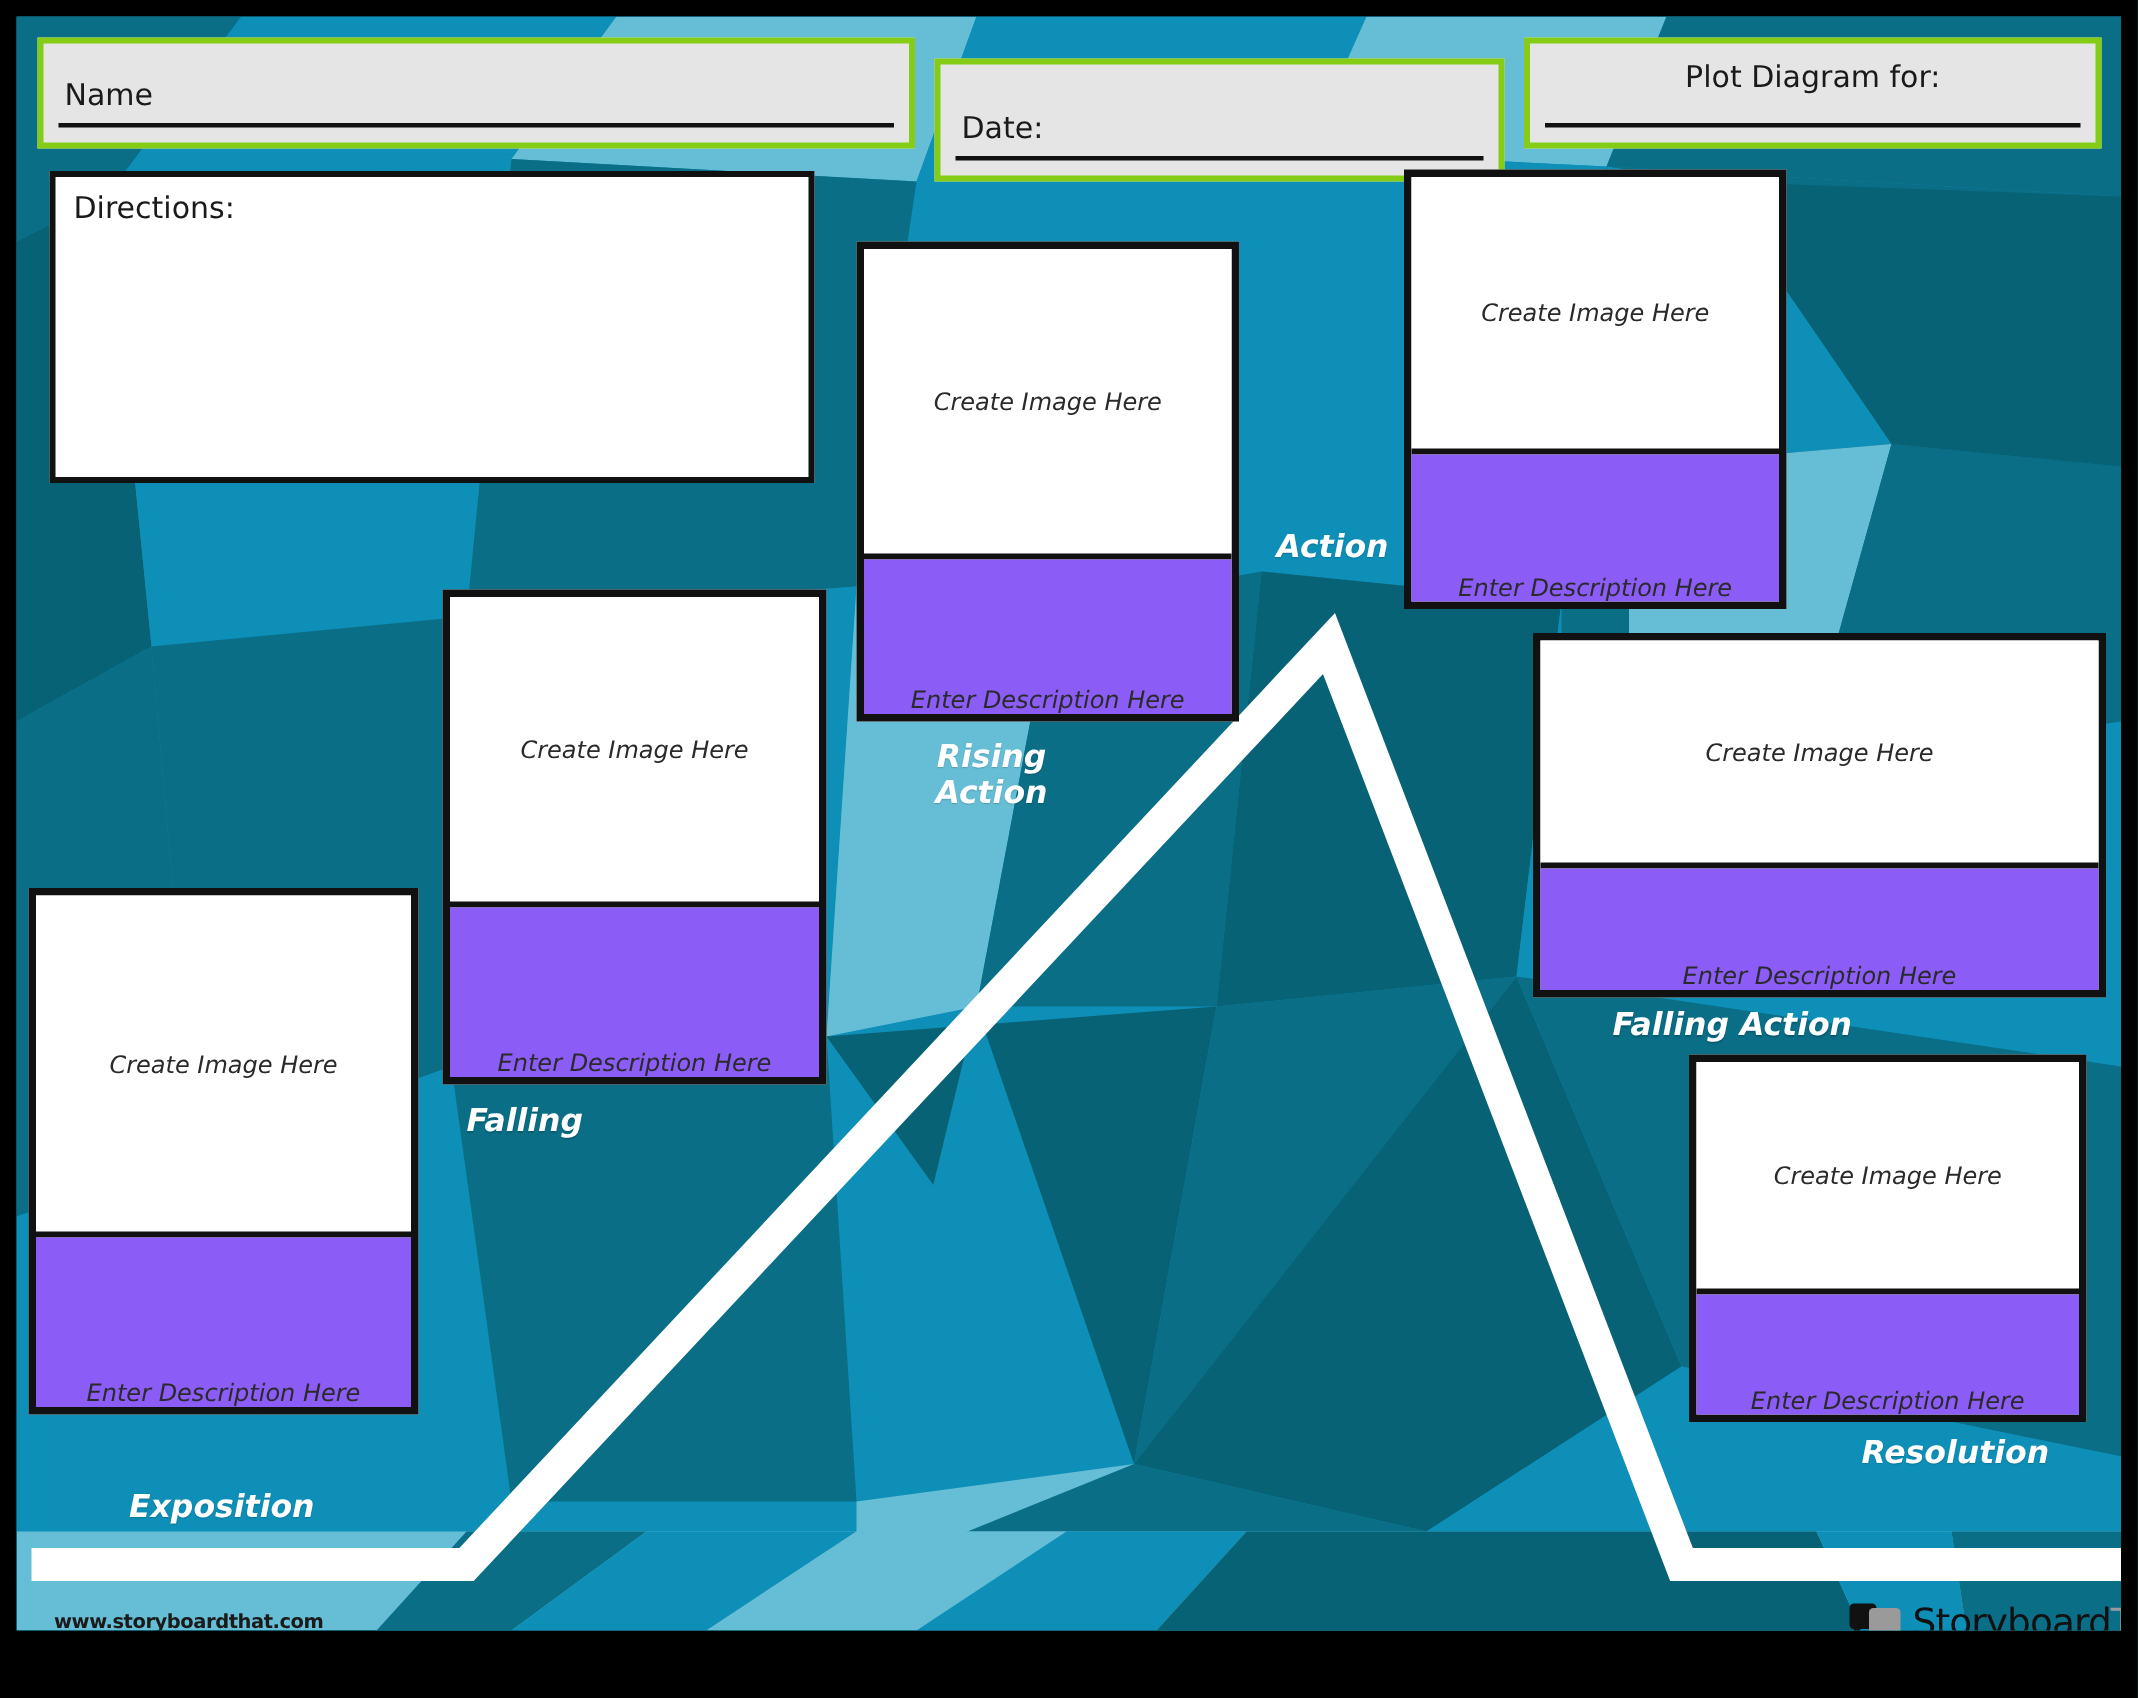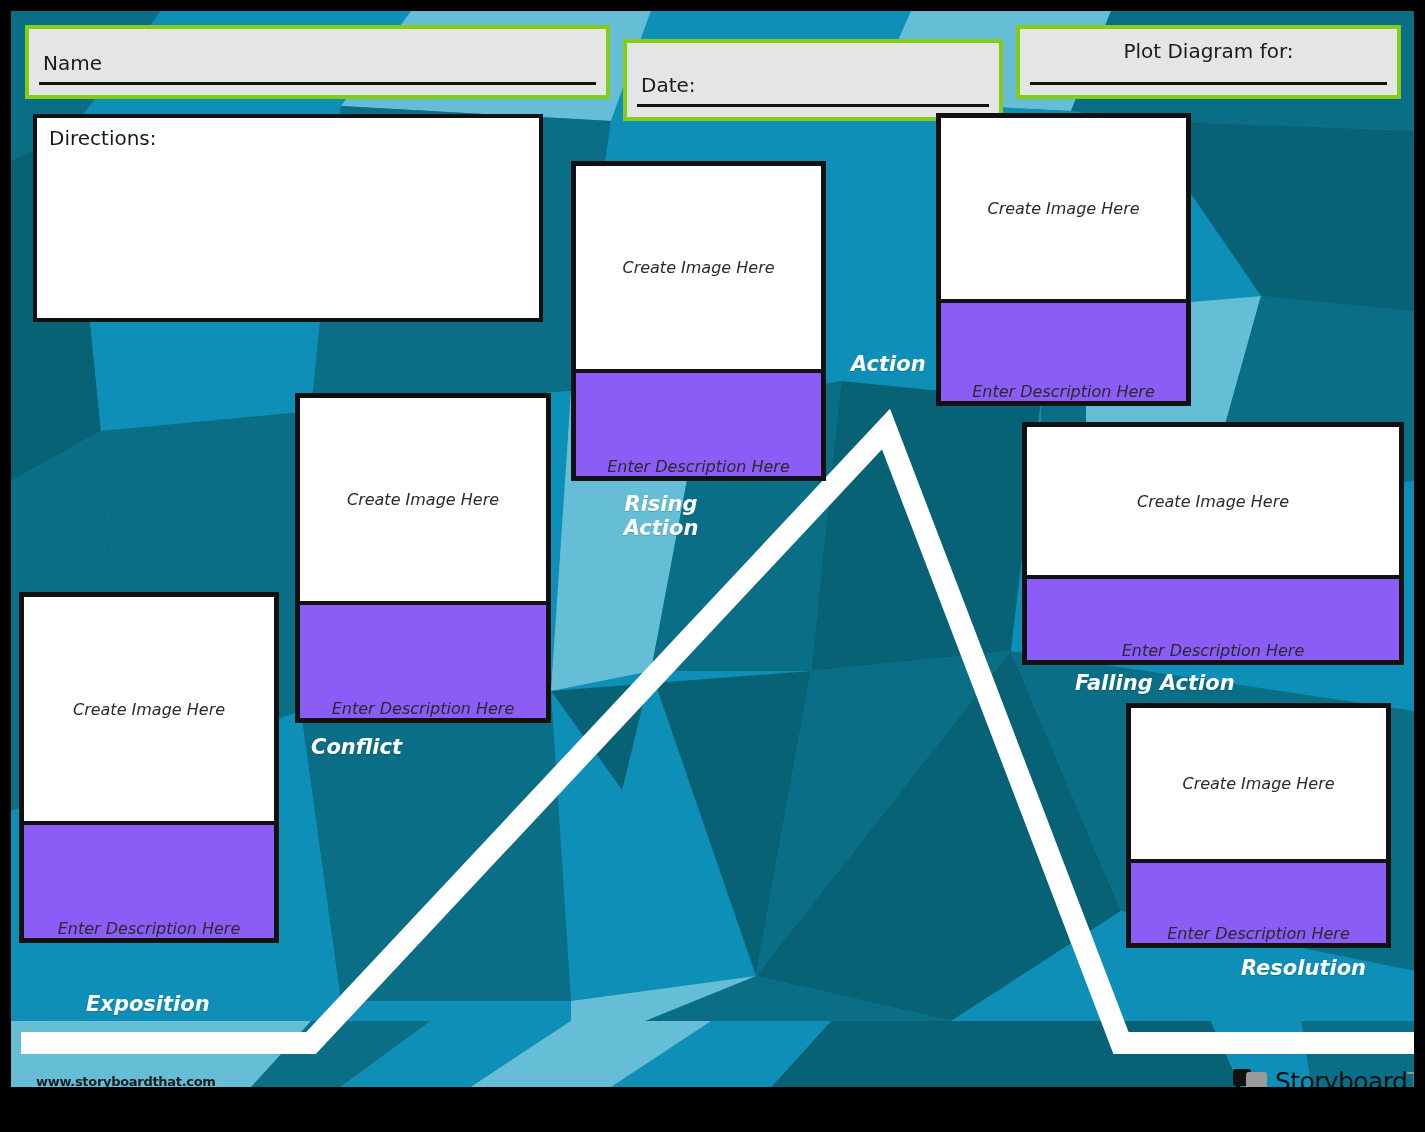--- a/index.html
+++ b/index.html
@@ -292,7 +292,7 @@
         <span class="cell-text">Enter Description Here</span>
       </div>
     </div>
-    <div class="stage-label" style="left:300px; top:725px;">Conflict</div>
+    <div class="stage-label" style="left:300px; top:725px;">Falling</div>
 
     <div class="panel" style="left:560px; top:150px; width:255px; height:320px;">
       <div class="cell-image" style="height:207px;">

